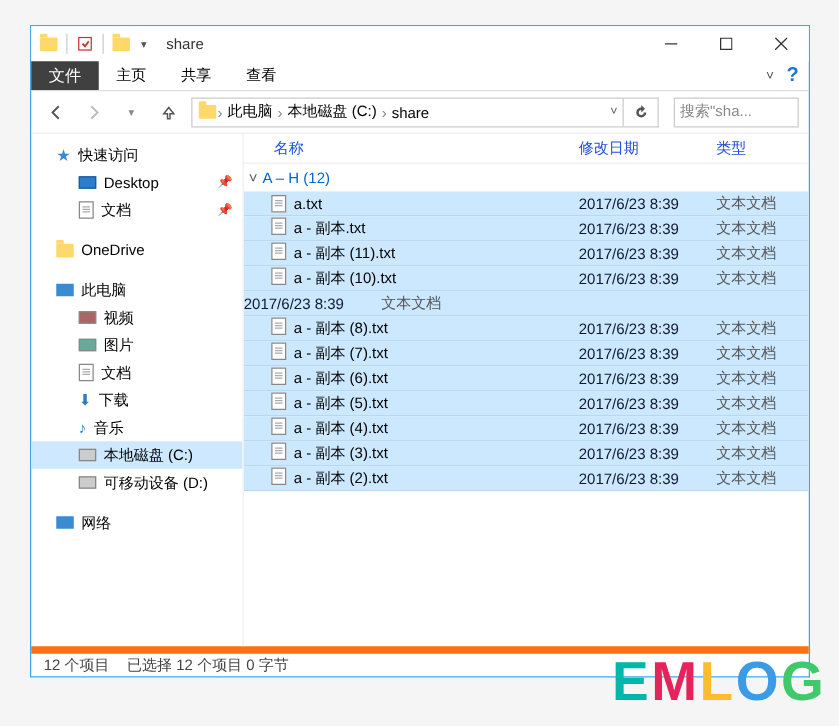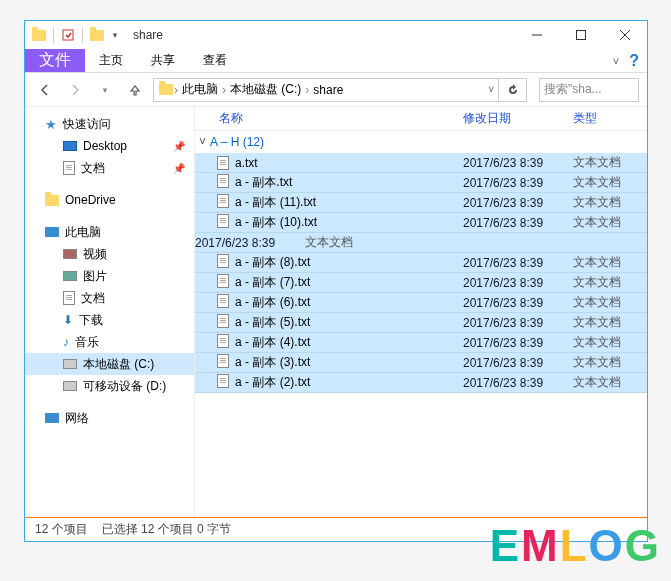--- a/index.html
+++ b/index.html
@@ -13,7 +13,7 @@
 .win-controls { margin-left: auto; display: flex; }
 .win-btn { width: 44px; height: 28px; display: flex; align-items: center; justify-content: center; font-size: 12px; color: #333; }
 .ribbon { height: 24px; display: flex; align-items: stretch; border-bottom: 1px solid #ddd; }
-.ribbon-file { background: #8b5cf6; color: #fff; font-size: 16px; padding: 0 14px; display: flex; align-items: center; }
+.ribbon-file { background: #404040; color: #fff; font-size: 13px; padding: 0 14px; display: flex; align-items: center; }
 .ribbon-tab { font-size: 12px; color: #000000; padding: 0 14px; display: flex; align-items: center; }
 .ribbon-right { margin-left: auto; display: flex; align-items: center; padding-right: 8px; gap: 10px; }
 .navbar { height: 34px; display: flex; align-items: center; padding: 0 8px; gap: 6px; border-bottom: 1px solid #eee; }

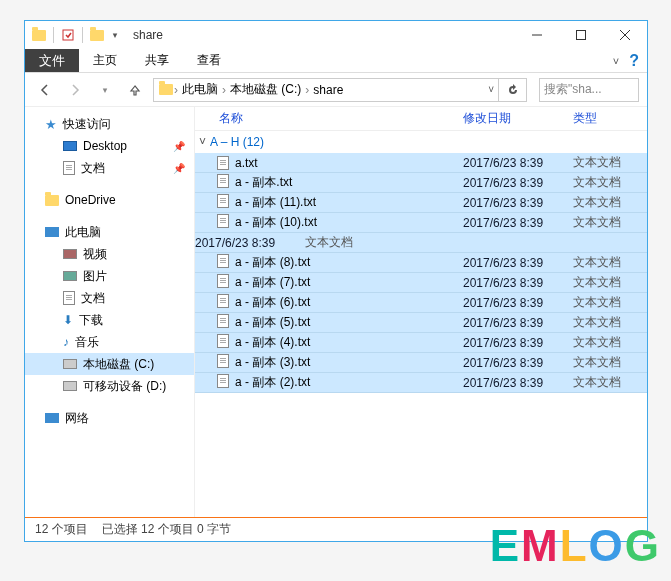--- a/index.html
+++ b/index.html
@@ -42,7 +42,7 @@
 .row .fname { width: 268px; padding-left: 22px; display: flex; align-items: flex-start; gap: 6px; }
 .row .fdate { width: 110px; color: #0f172a; }
 .row .ftype { flex: 1; color: #555; }
-.statusbar { height: 24px; border-top: 1px solid #f97316; display: flex; align-items: center; font-size: 12px; color: #444; padding: 0 10px; gap: 14px; }
+.statusbar { height: 24px; border-top: 6px solid #f97316; display: flex; align-items: center; font-size: 12px; color: #444; padding: 0 10px; gap: 14px; }
 .folder-ico { width: 14px; height: 11px; background: #ffd86b; border-radius: 1px; position: relative; }
 .folder-ico::before { content: ""; position: absolute; top: -3px; left: 0; width: 6px; height: 3px; background: #ffd86b; border-radius: 1px 1px 0 0; }
 .file-ico { width: 12px; height: 14px; border: 1px solid #888; background: #fff; position: relative; }

